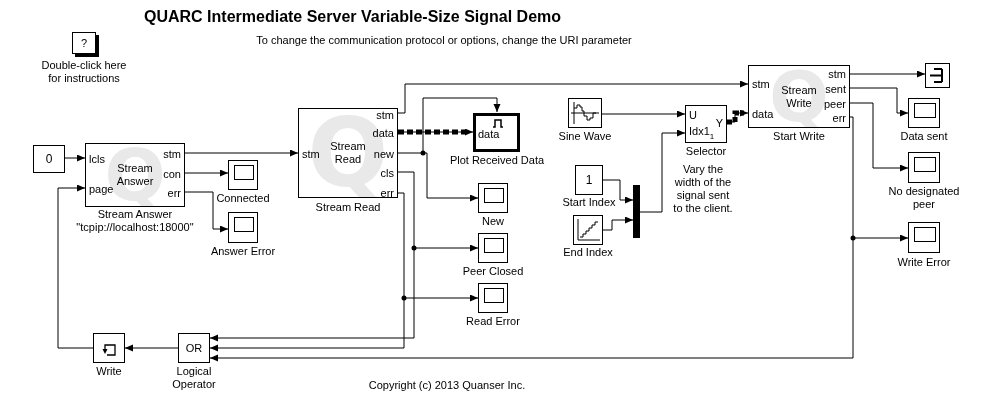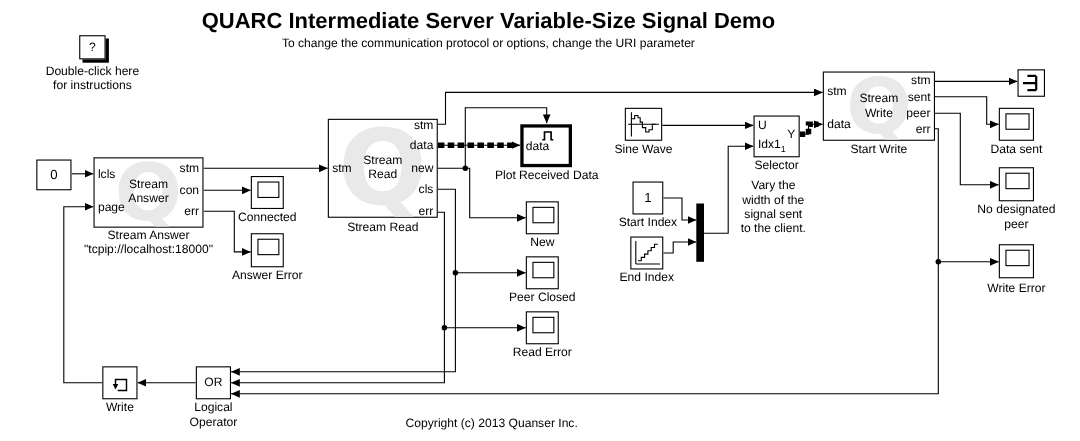--- a/index.html
+++ b/index.html
@@ -17,8 +17,8 @@
   .btxt{position:relative;z-index:1;font-size:11px;line-height:13px;text-align:center;}
   .scope{position:absolute;background:#fff;border:1px solid #000;box-sizing:border-box;z-index:1;}
   .screen{position:absolute;left:5px;right:3px;top:4px;height:13px;border:1px solid #000;}
-  .title{position:absolute;left:144px;top:8px;width:600px;text-align:center;
-    font-size:20px;font-weight:bold;z-index:1;}
+  .title{position:absolute;left:144px;top:8px;width:600px;
+    font-size:16px;font-weight:bold;z-index:1;}
   .subtitle{position:absolute;left:144px;top:34px;width:600px;text-align:center;
     font-size:11px;line-height:13px;z-index:1;}
   .mux{position:absolute;background:#000;z-index:1;}

